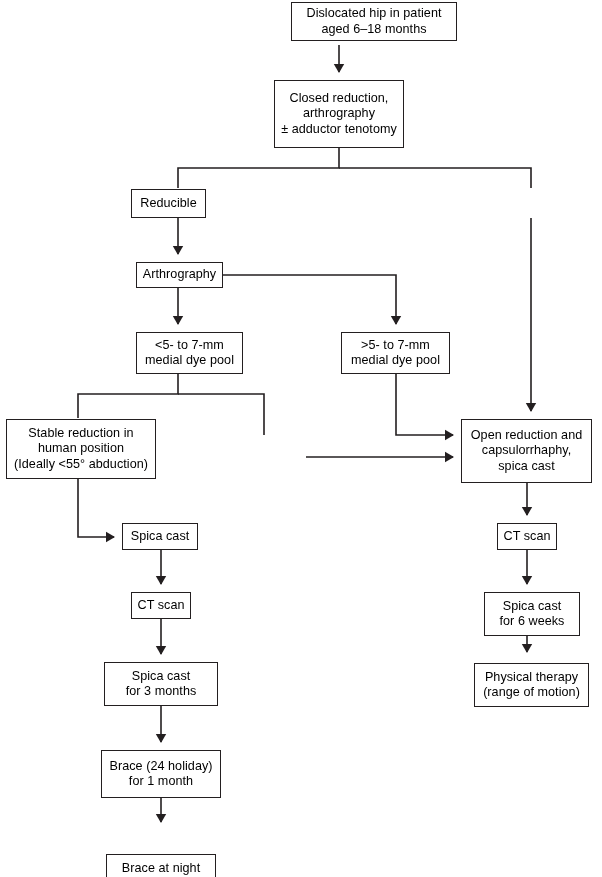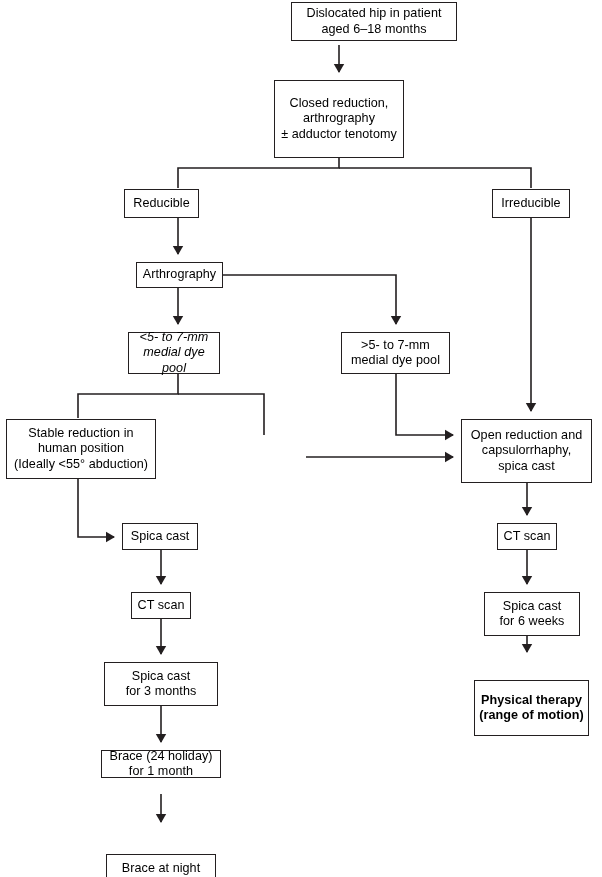--- a/index.html
+++ b/index.html
@@ -87,7 +87,7 @@
 <div class="node" style="left: 264px; top: 2px; width: 166px; height: 39px; margin-left: 27px;">
       <span>Dislocated hip in patient<br>aged 6–18 months</span>
     </div>
-    <div class="node" style="left: 274px; top: 80px; width: 130px; height: 78px;">
+    <div class="node" style="left: 274px; top: 80px; width: 130px; height: 68px;">
       <span>Closed reduction,<br>arthrography<br>± adductor tenotomy</span>
     </div>
     <div class="node" style="left: 124px; top: 189px; width: 75px; height: 29px; justify-content: center;">

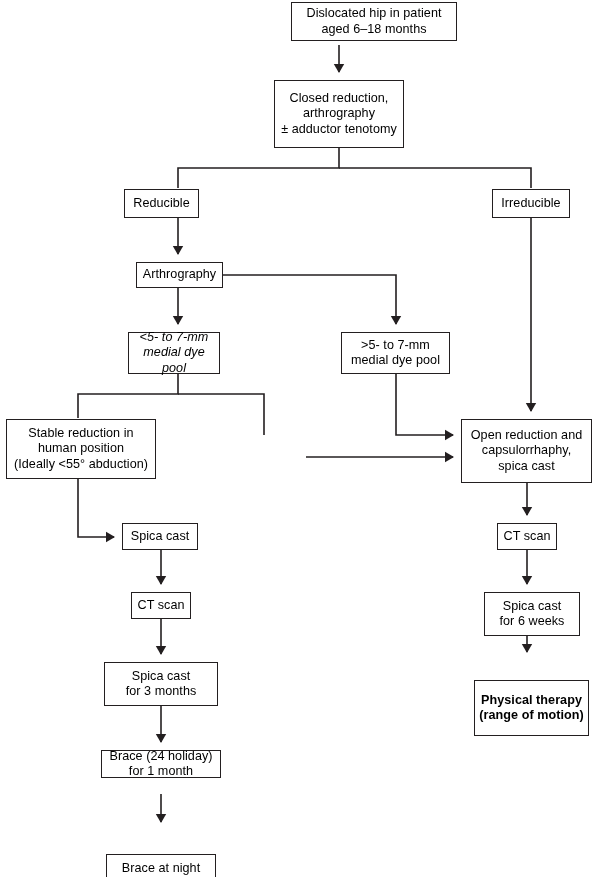--- a/index.html
+++ b/index.html
@@ -90,7 +90,7 @@
     <div class="node" style="left: 274px; top: 80px; width: 130px; height: 68px;">
       <span>Closed reduction,<br>arthrography<br>± adductor tenotomy</span>
     </div>
-    <div class="node" style="left: 124px; top: 189px; width: 75px; height: 29px; justify-content: center;">
+    <div class="node" style="left: 131px; top: 189px; width: 75px; height: 29px; justify-content: center;">
       <span>Reducible</span>
     </div>
     <div class="node" style="left: 492px; top: 189px; width: 78px; height: 29px;">

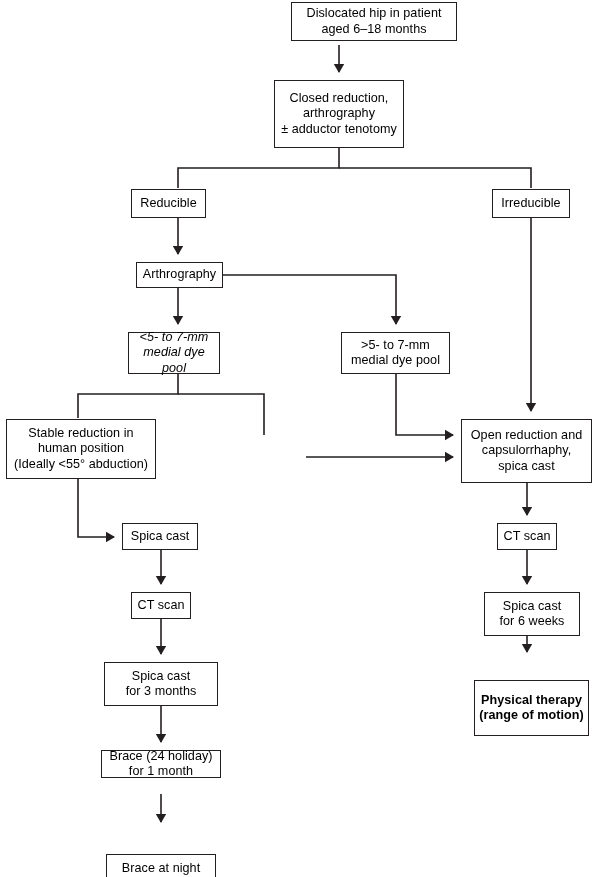--- a/index.html
+++ b/index.html
@@ -93,9 +93,6 @@
     <div class="node" style="left: 131px; top: 189px; width: 75px; height: 29px; justify-content: center;">
       <span>Reducible</span>
     </div>
-    <div class="node" style="left: 492px; top: 189px; width: 78px; height: 29px;">
-      <span>Irreducible</span>
-    </div>
     <div class="node" style="left: 136px; top: 262px; width: 87px; height: 26px;">
       <span>Arthrography</span>
     </div>

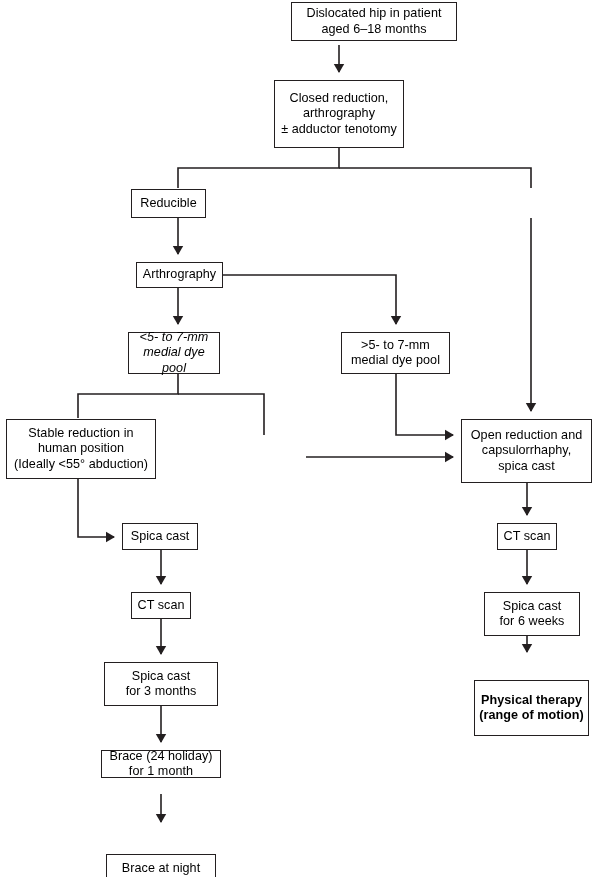--- a/index.html
+++ b/index.html
@@ -96,7 +96,7 @@
     <div class="node" style="left: 136px; top: 262px; width: 87px; height: 26px;">
       <span>Arthrography</span>
     </div>
-    <div class="node" style="left: 128px; top: 332px; width: 92px; height: 42px; font-style: italic;">
+    <div class="node" style="left: 136px; top: 332px; width: 107px; height: 42px;">
       <span>&lt;5- to 7-mm<br>medial dye pool</span>
     </div>
     <div class="node" style="left: 341px; top: 332px; width: 109px; height: 42px; justify-content: center;">

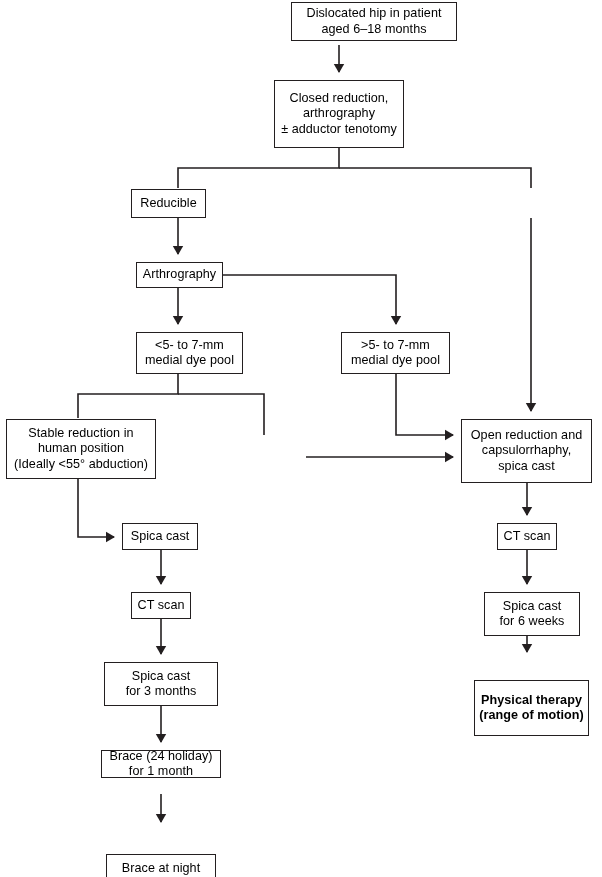--- a/index.html
+++ b/index.html
@@ -129,7 +129,7 @@
     <div class="node" style="left: 484px; top: 592px; width: 96px; height: 44px;">
       <span>Spica cast<br>for 6 weeks</span>
     </div>
-    <div class="node" style="left: 474px; top: 680px; width: 115px; height: 56px; font-weight: bold;">
+    <div class="node" style="left: 474px; top: 663px; width: 115px; height: 44px;">
       <span>Physical therapy<br>(range of motion)</span>
     </div>
   </div>

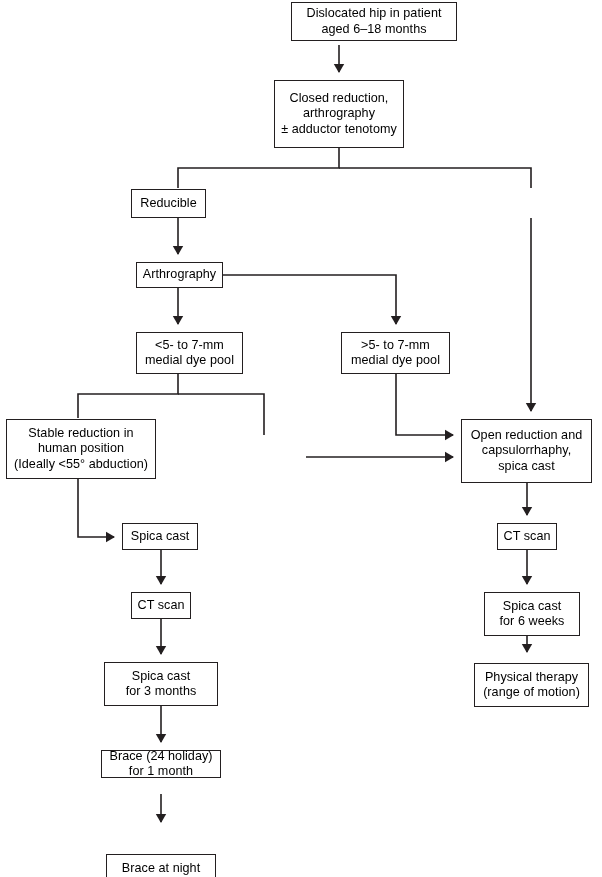--- a/index.html
+++ b/index.html
@@ -117,7 +117,7 @@
     <div class="node" style="left: 104px; top: 662px; width: 114px; height: 44px;">
       <span>Spica cast<br>for 3 months</span>
     </div>
-    <div class="node" style="left: 101px; top: 750px; width: 120px; height: 28px;">
+    <div class="node" style="left: 101px; top: 750px; width: 120px; height: 48px;">
       <span>Brace (24 holiday)<br>for 1 month</span>
     </div>
     <div class="node" style="left: 106px; top: 830px; width: 110px; height: 44px; margin-top: 24px;">

